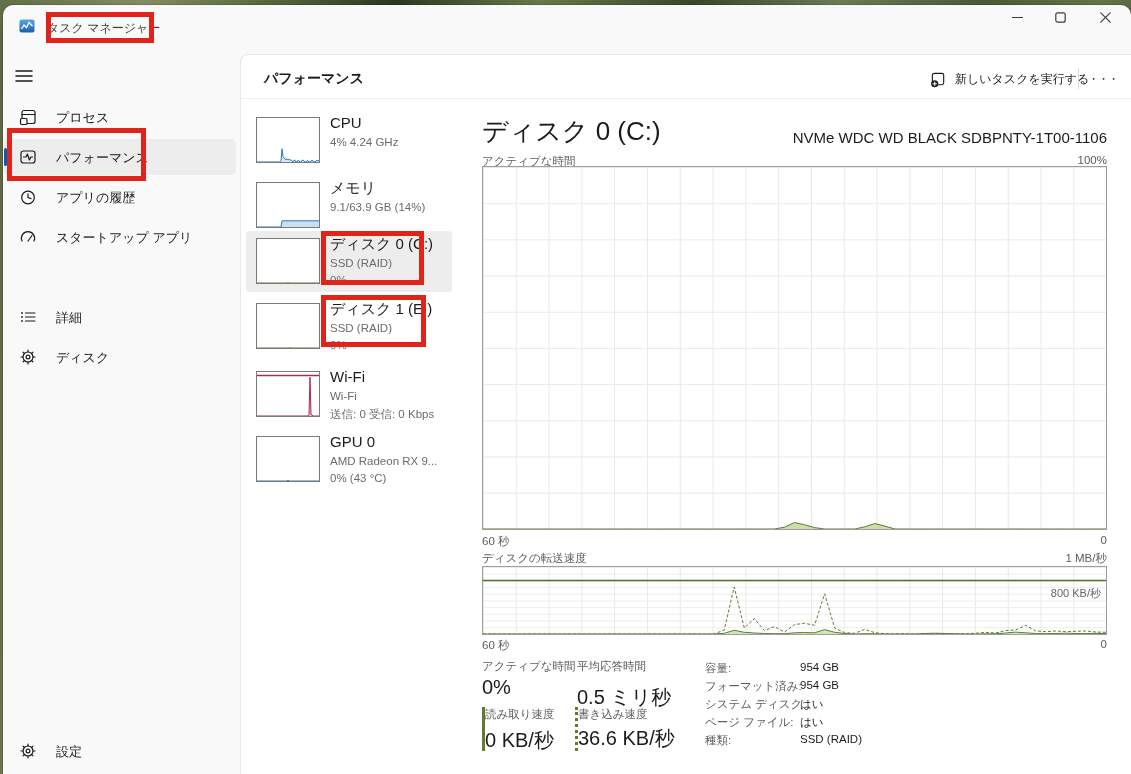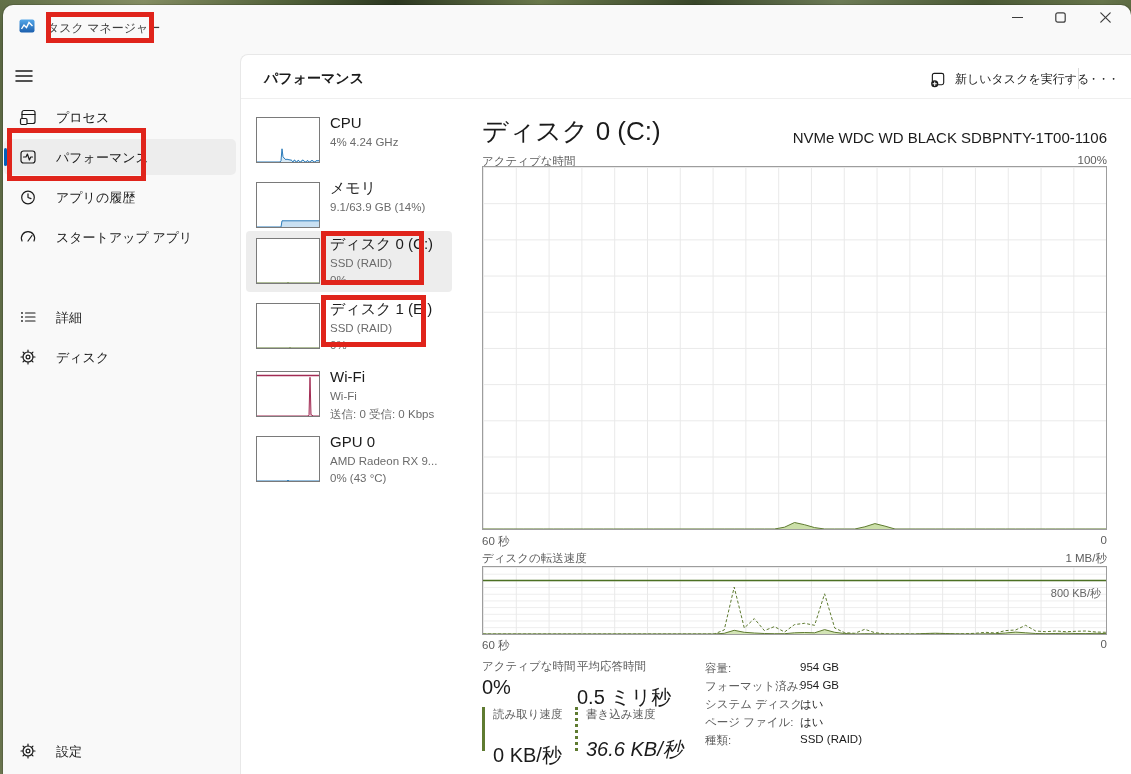--- a/index.html
+++ b/index.html
@@ -48,7 +48,7 @@
   
   .stat-label{font-size:11.5px;color:#5c5c5c;white-space:nowrap;}
   .stat-value{font-size:20px;color:#1b1b1b;white-space:nowrap;}
-  .speed-block{height:44px;padding-left:8px;}
+  .speed-block{height:44px;padding-left:0;}
   .speed-read{border-left:3px solid #5F7B31;}
   .speed-write{border-left:3px dotted #5F7B31;}
   .detail-row{position:absolute;left:705px;width:330px;height:18px;}

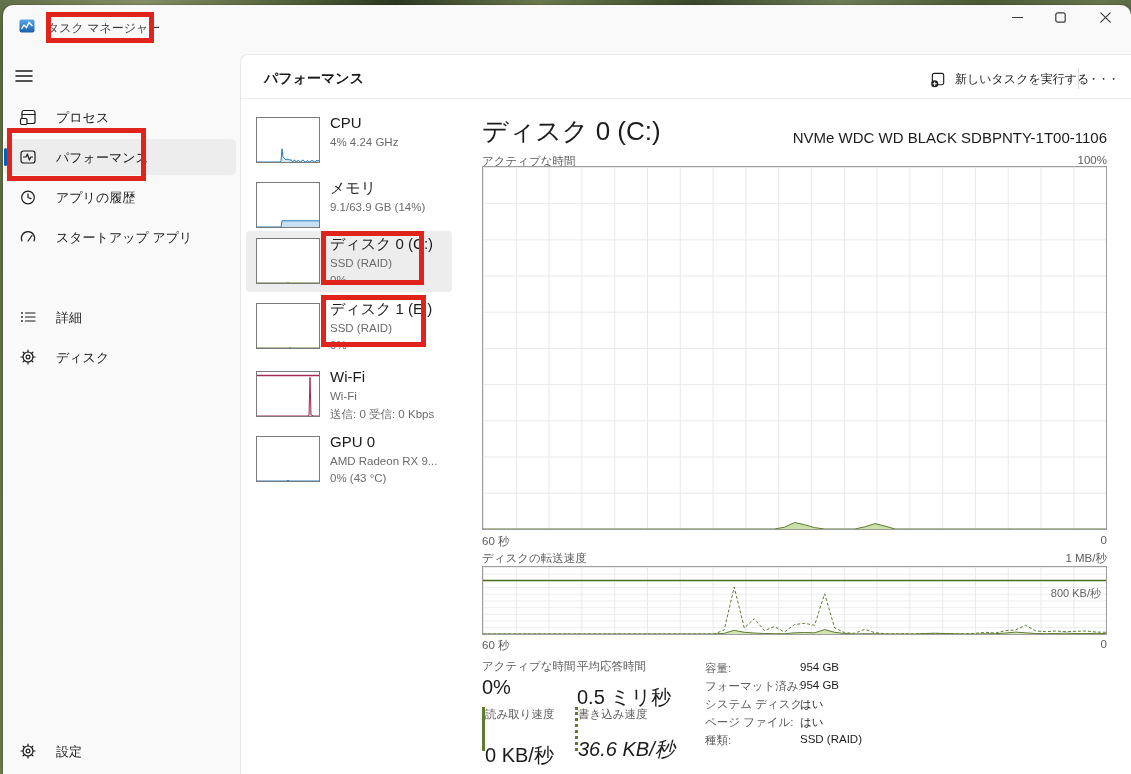--- a/index.html
+++ b/index.html
@@ -303,7 +303,7 @@
 
   <div class="abs speed-block speed-read" style="left:482px;top:707px;">
     <div class="stat-label">読み取り速度</div>
-    <div class="stat-value" style="margin-top:20px;">0 KB/秒</div>
+    <div class="stat-value" style="margin-top:5px;">0 KB/秒</div>
   </div>
   <div class="abs speed-block speed-write" style="left:575px;top:707px;">
     <div class="stat-label">書き込み速度</div>

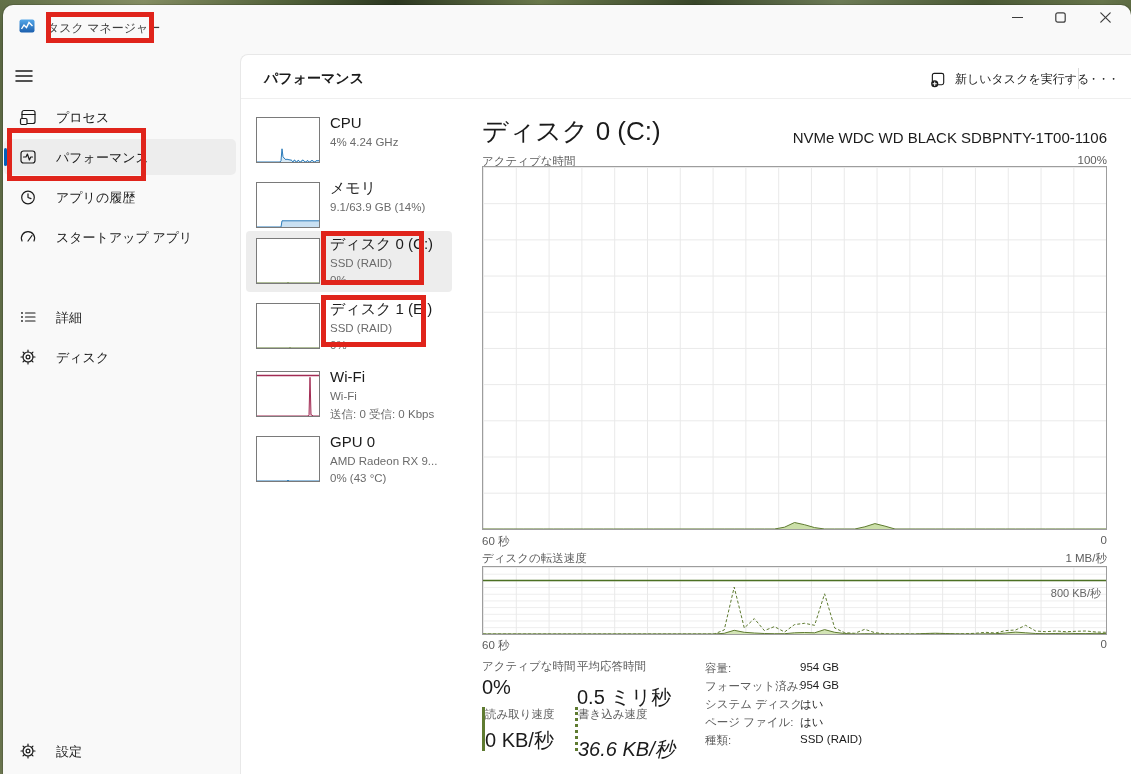--- a/index.html
+++ b/index.html
@@ -307,7 +307,7 @@
   </div>
   <div class="abs speed-block speed-write" style="left:575px;top:707px;">
     <div class="stat-label">書き込み速度</div>
-    <div class="stat-value" style="margin-top:14px;font-style:italic;">36.6 KB/秒</div>
+    <div class="stat-value" style="margin-top:3px;">36.6 KB/秒</div>
   </div>
 
   <div class="detail-row" style="top:661px;">

